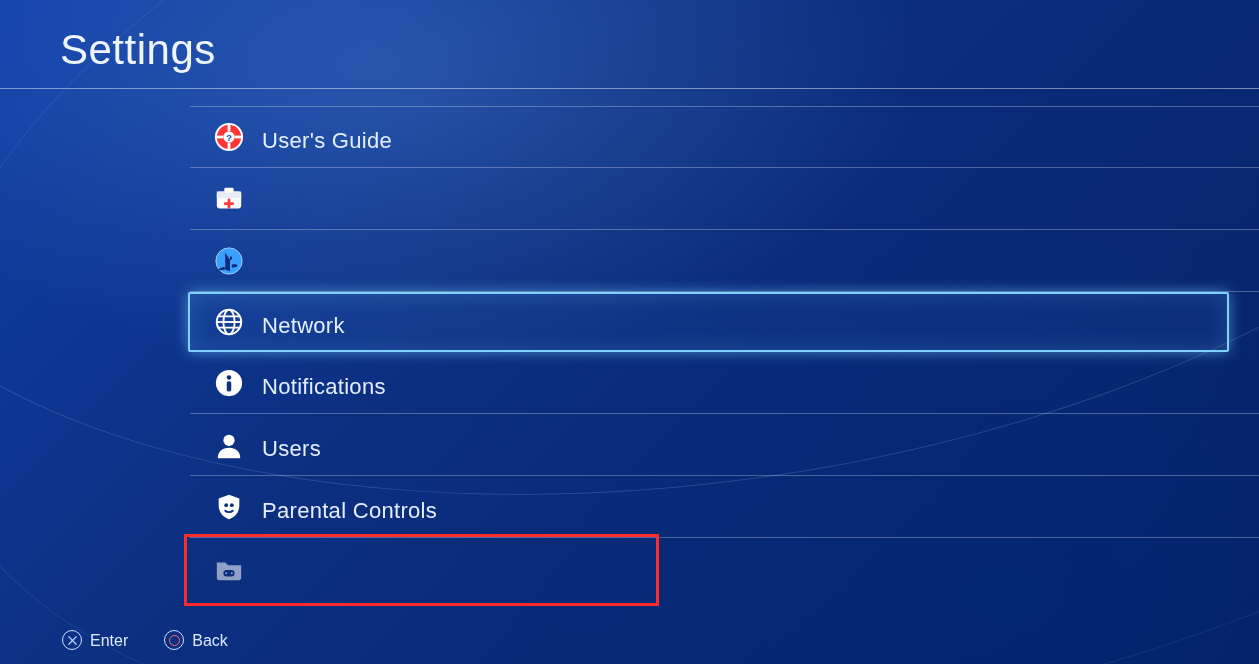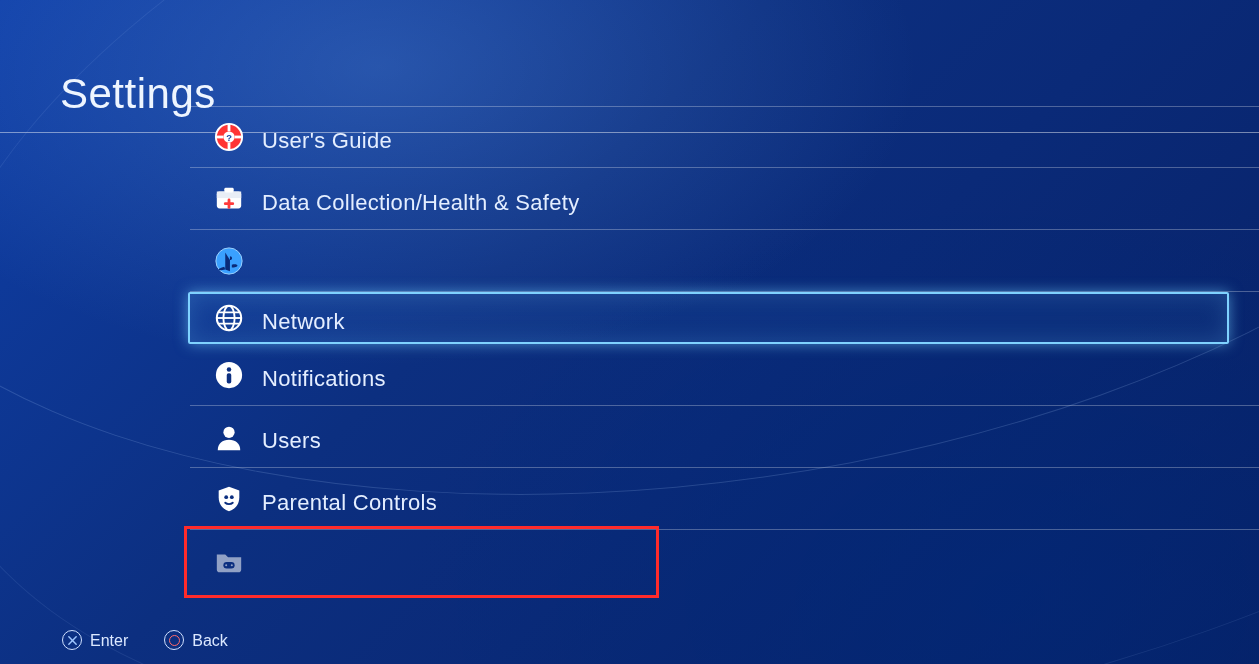--- a/index.html
+++ b/index.html
@@ -24,7 +24,6 @@
   .wave::after  { width: 2000px; height: 1000px; left: -100px; top: -300px; transform: rotate(-14deg); border-color: rgba(180,210,255,.10);}
   .header {
     padding: 26px 4px 14px 60px;
-    margin-top: 44px;
   }
   .header h1 { font-size: 42px; font-weight: 300; letter-spacing: .5px; color: #eef5ff; }
   .hr-top { height: 1px; background: rgba(255,255,255,.45); margin: 0; }

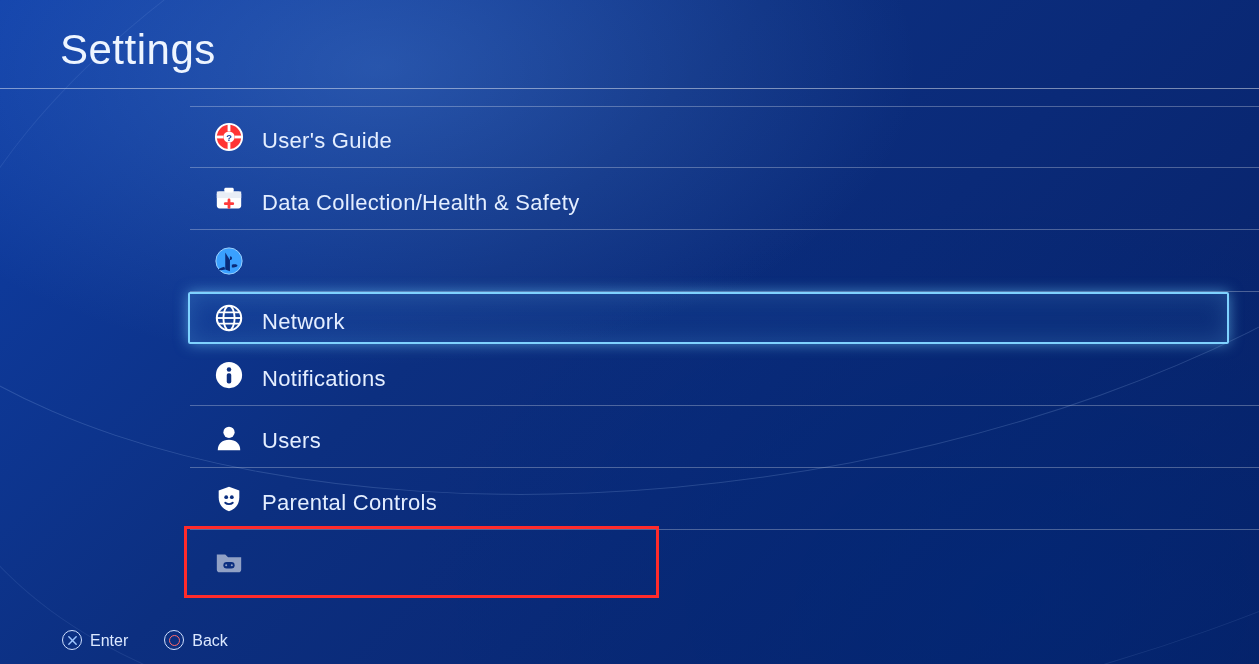--- a/index.html
+++ b/index.html
@@ -111,7 +111,6 @@
           <path d="M16 17v8M12 21h8" stroke="#ff3b3b" stroke-width="3" stroke-linecap="round"></path>
         </svg>
     </span>
-    <span class="label">Data Collection/Health &amp; Safety</span>
   </div>
 
 

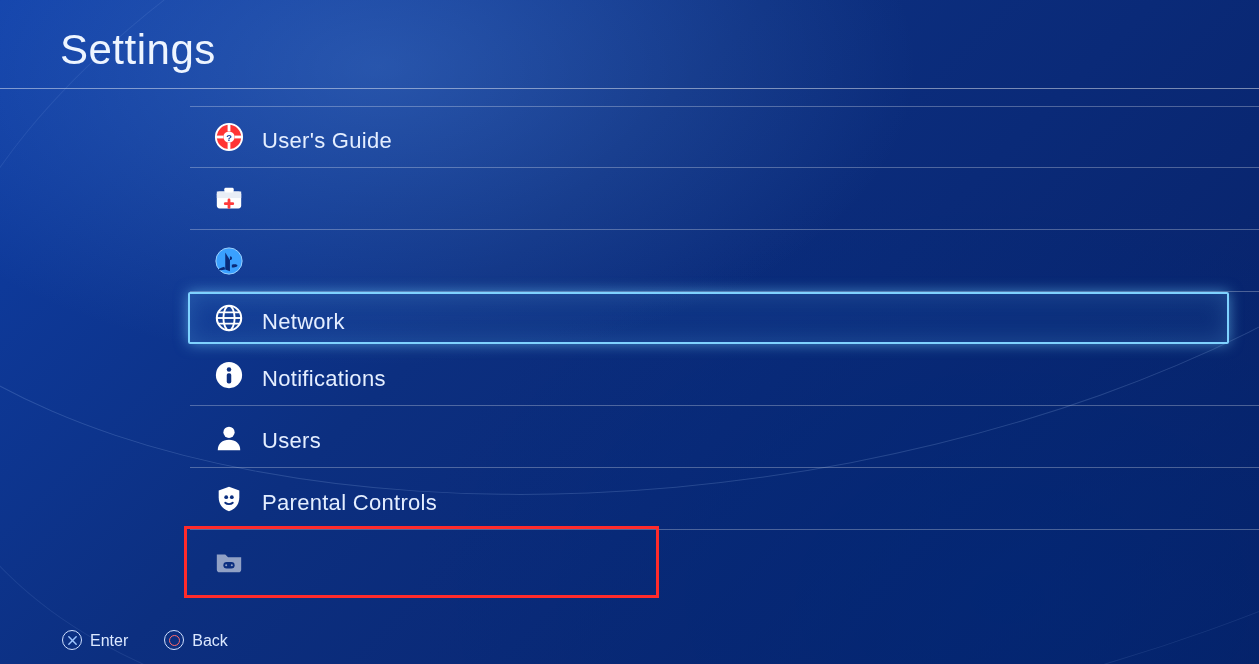--- a/index.html
+++ b/index.html
@@ -50,7 +50,7 @@
     box-shadow: 0 0 14px rgba(120,210,255,.55), inset 0 0 22px rgba(120,210,255,.18);
     background: rgba(60,130,220,.10);
     margin-left: -2px; margin-right: 30px;
-    height: 52px;
+    height: 60px;
   }
   .row.selected + .row { border-top: none; text-align: right; }
   .row.faded .label { opacity: .55; }

